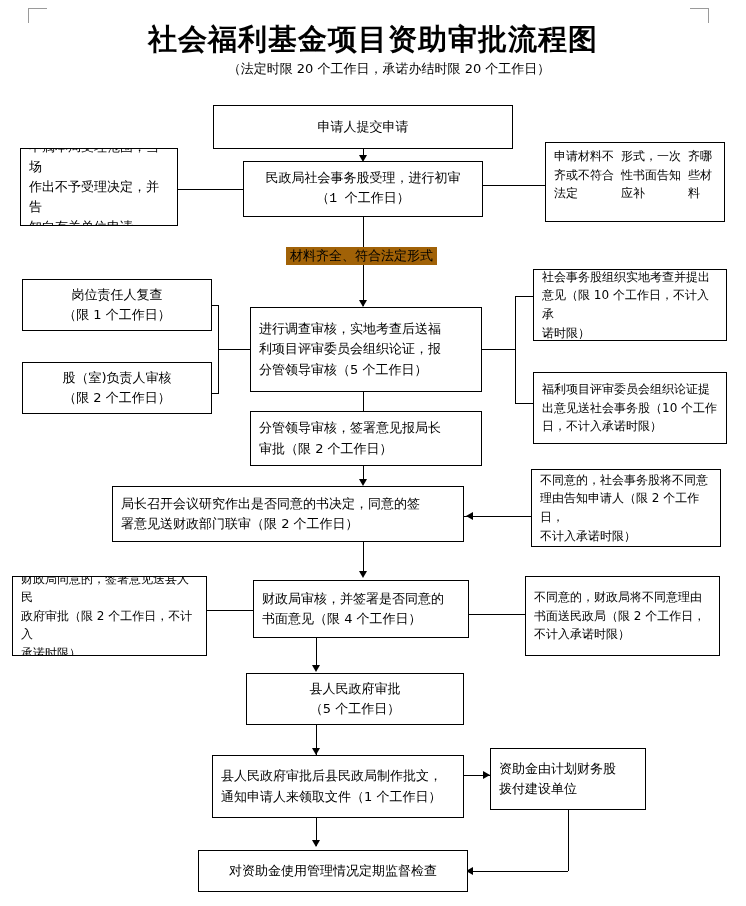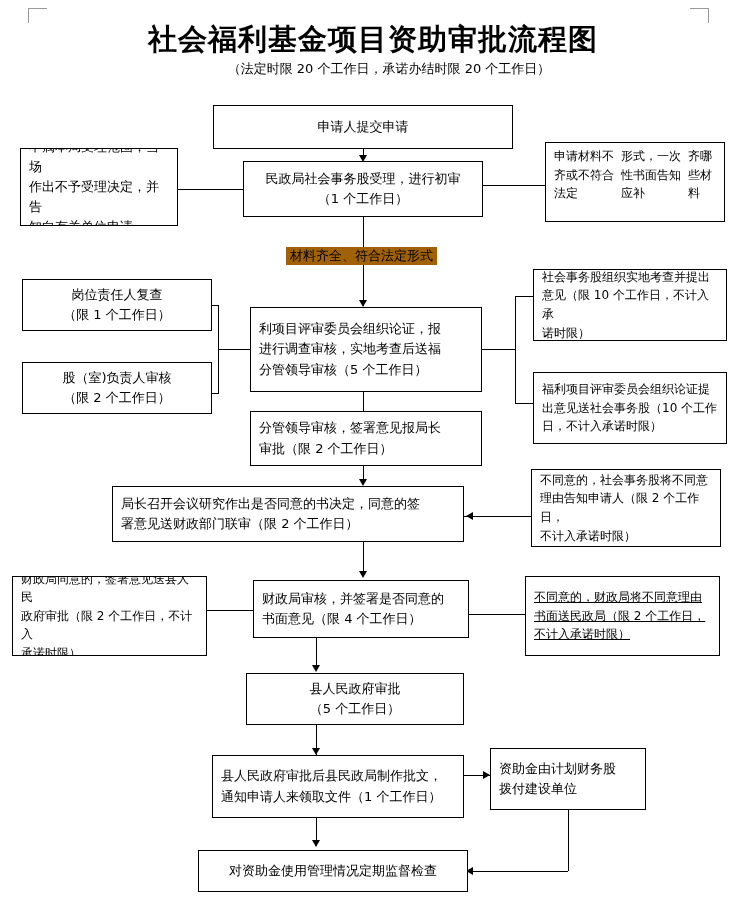--- a/index.html
+++ b/index.html
@@ -129,7 +129,7 @@
   <div class="ln v" style="left:363px; top:135px; height:23px;"></div>
   <div class="arrow down" style="left:359px; top:155px;"></div>
 
-  <div class="node center" style="left:243px; top:161px; width:240px; height:56px; flex-direction:column;">
+  <div class="node center" style="left:243px; top:161px; width:240px; height:56px; flex-direction:column;font-family:Liberation Mono, monospace;">
     <span class="txt">民政局社会事务股受理，进行初审</span>
     <span class="txt">（1 个工作日）</span>
   </div>

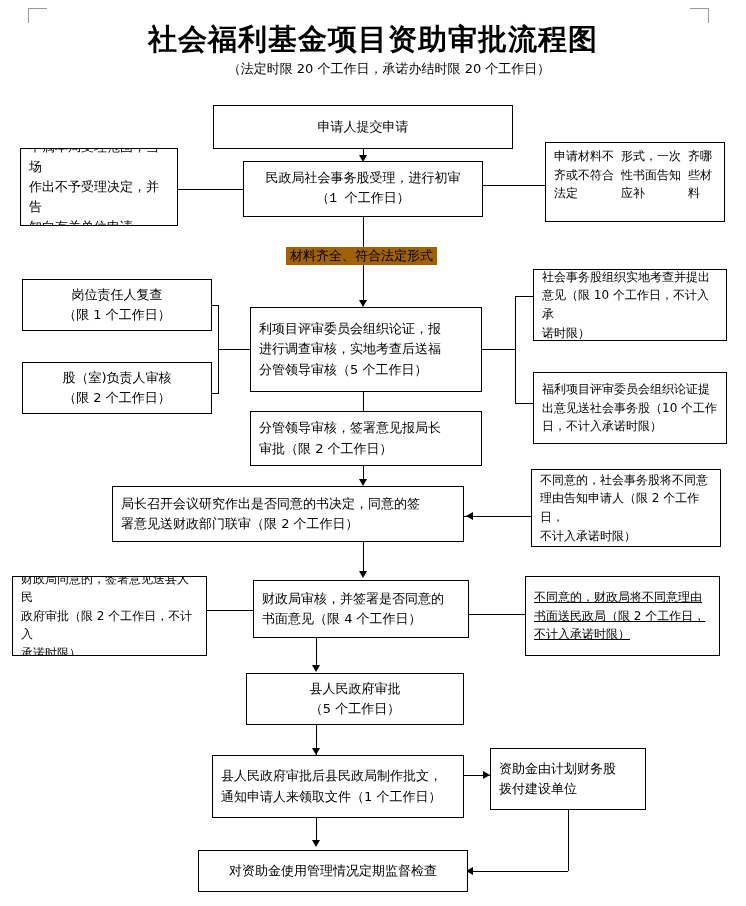--- a/index.html
+++ b/index.html
@@ -155,8 +155,8 @@
   <div class="lbl" style="left:286px; top:247px; padding:0 4px;">材料齐全、符合法定形式</div>
 
   <div class="node left" style="left:250px; top:307px; width:232px; height:85px; flex-direction:column; align-items:flex-start; justify-content:center;">
+    <span class="txt">进行调查审核，实地考查后送福</span>
     <span class="txt">利项目评审委员会组织论证，报</span>
-    <span class="txt">进行调查审核，实地考查后送福</span>
     <span class="txt">分管领导审核（5 个工作日）</span>
   </div>
 

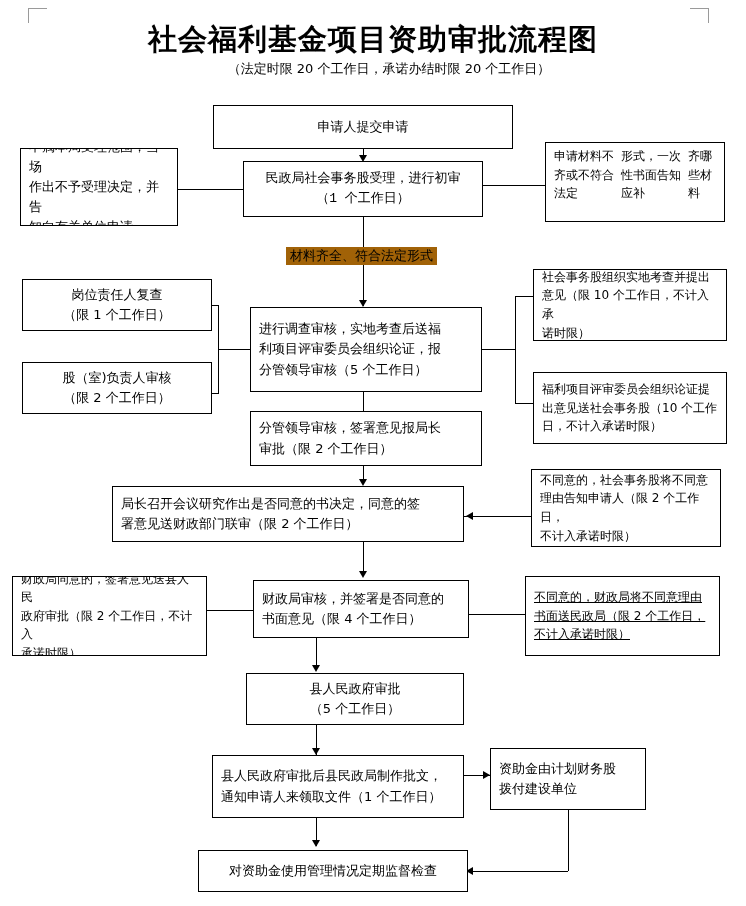--- a/index.html
+++ b/index.html
@@ -237,7 +237,7 @@
     <span class="txt">承诺时限）</span>
   </div>
 
-  <div class="node left" style="left:525px; top:576px; width:195px; height:80px; flex-direction:column; align-items:flex-start; justify-content:center; font-size:12px;text-decoration:underline;">
+  <div class="node left" style="left:525px; top:576px; width:195px; height:80px; flex-direction:column; align-items:flex-start; justify-content:center; font-size:12px;">
     <span class="txt">不同意的，财政局将不同意理由</span>
     <span class="txt">书面送民政局（限 2 个工作日，</span>
     <span class="txt">不计入承诺时限）</span>

